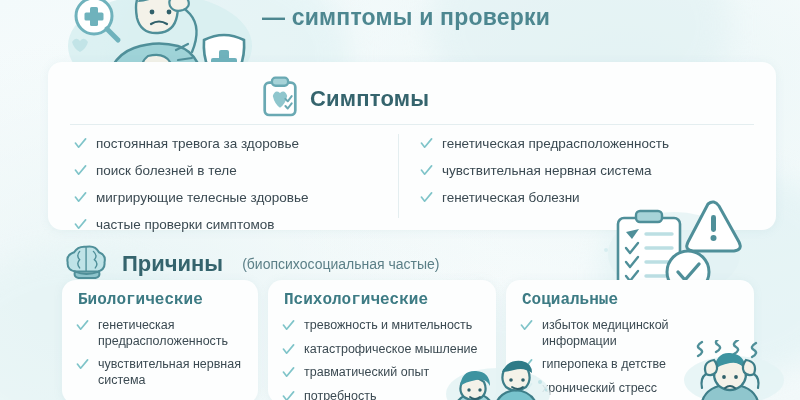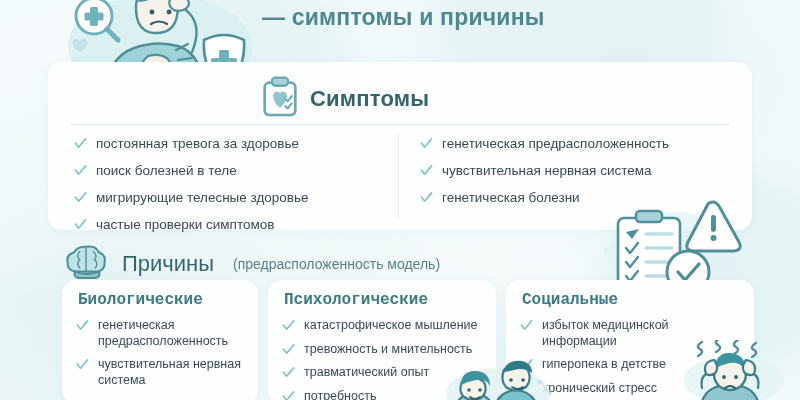--- a/index.html
+++ b/index.html
@@ -265,7 +265,7 @@
     </svg>
   </div>
 
-  <div class="title">— симптомы и причины</div>
+  <div class="title">— симптомы и проверки</div>
 
   <div class="card card-symptoms">
 

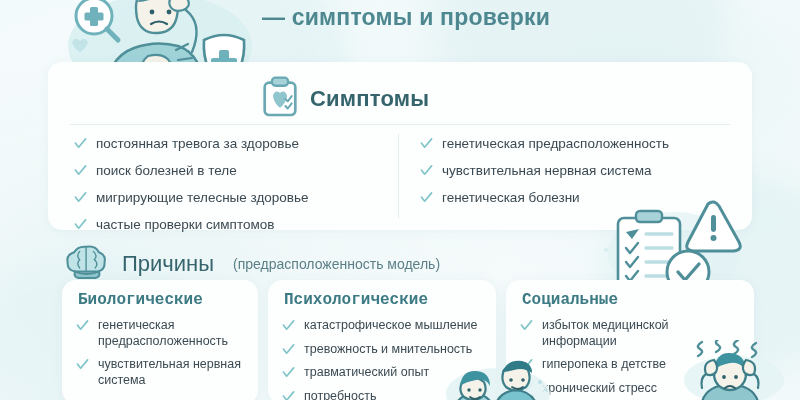--- a/index.html
+++ b/index.html
@@ -76,6 +76,7 @@
     background: #fdfefe;
     border-radius: 14px;
     box-shadow: 0 1px 10px rgba(120,170,178,.10);
+    padding-left: 24px;
   }
   .card-symptoms {
     left: 48px;

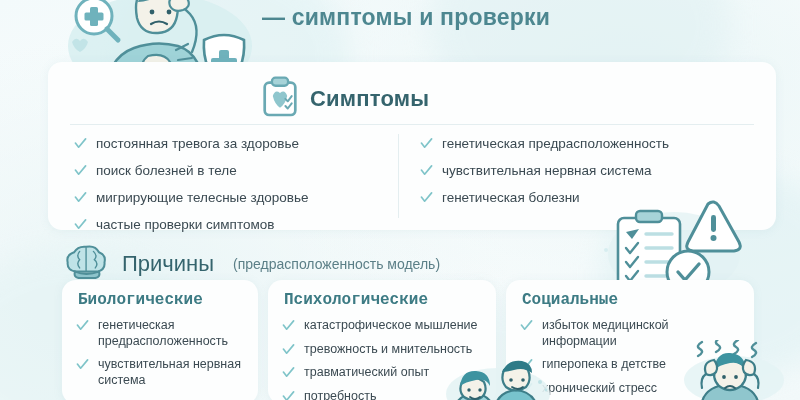--- a/index.html
+++ b/index.html
@@ -150,7 +150,7 @@
   }
   .causes-title {
     font-size: 22px;
-    font-weight: 400;
+    font-weight: 700;
     color: #35646d;
   }
   .causes-sub {

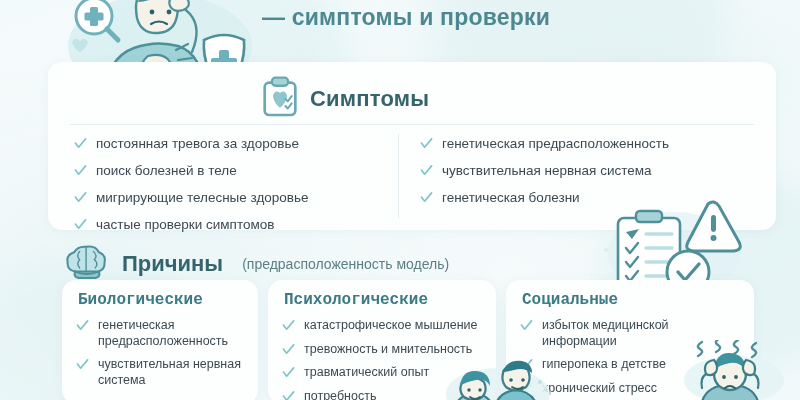--- a/index.html
+++ b/index.html
@@ -392,7 +392,7 @@
       </svg>
     </span>
     <span class="causes-title">Причины</span>
-    <span class="causes-sub">(предрасположенность  модель)</span>
+    <span class="causes-sub">(биопсихосоциальная  частые)</span>
   </div>
 
   <div class="cause-card cause-1">

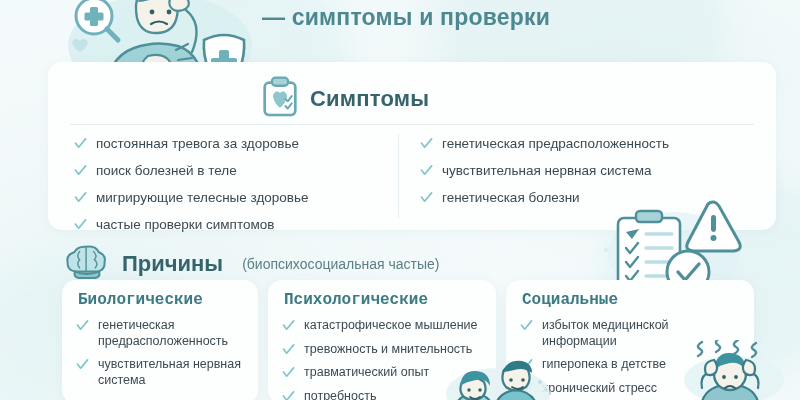--- a/index.html
+++ b/index.html
@@ -426,15 +426,15 @@
               <polyline points="1.5,6.5 5,11 12.5,2" fill="none" stroke="#7fc4c9" stroke-width="1.8" stroke-linecap="round" stroke-linejoin="round"></polyline>
             </svg>
           </span>
+        <span>тревожность и мнительность</span>
+      </li>
+      <li class="item">
+        <span class="check">
+            <svg viewBox="0 0 14 14" width="13" height="13">
+              <polyline points="1.5,6.5 5,11 12.5,2" fill="none" stroke="#7fc4c9" stroke-width="1.8" stroke-linecap="round" stroke-linejoin="round"></polyline>
+            </svg>
+          </span>
         <span>катастрофическое мышление</span>
-      </li>
-      <li class="item">
-        <span class="check">
-            <svg viewBox="0 0 14 14" width="13" height="13">
-              <polyline points="1.5,6.5 5,11 12.5,2" fill="none" stroke="#7fc4c9" stroke-width="1.8" stroke-linecap="round" stroke-linejoin="round"></polyline>
-            </svg>
-          </span>
-        <span>тревожность и мнительность</span>
       </li>
       <li class="item">
         <span class="check">

